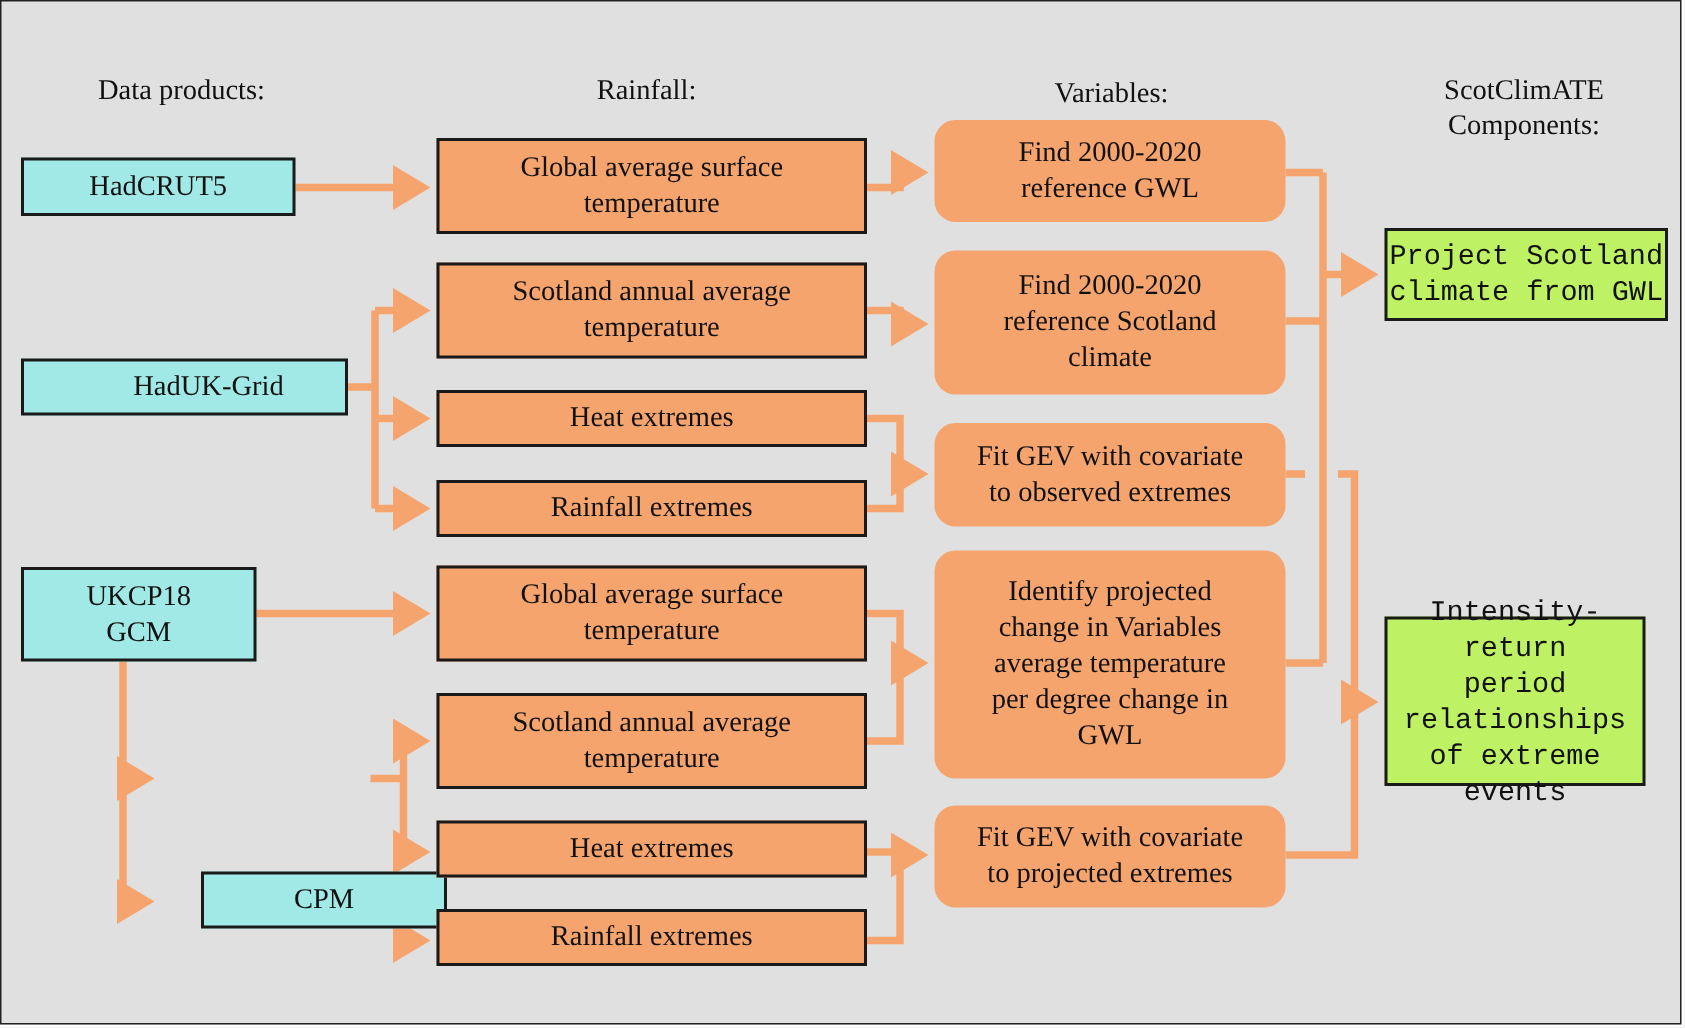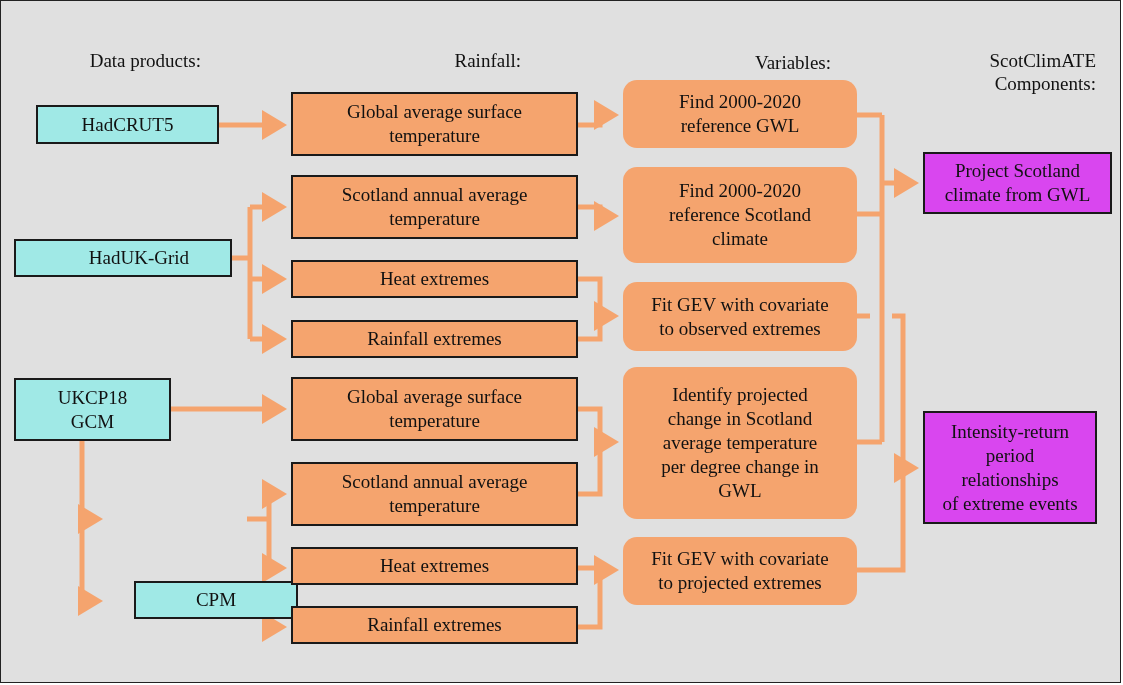--- a/index.html
+++ b/index.html
@@ -7,7 +7,7 @@
          font-family:"Liberation Serif","DejaVu Serif",serif; color:#111; }
   #canvas { position:absolute; left:0; top:0; width:1121px; height:683px; background:#e0e0e0;
             border:1px solid #222; box-sizing:border-box; }
-  .hdr { position:absolute; font-size:19px; text-align:right; line-height:23px; }
+  .hdr { position:absolute; font-size:19px; text-align:center; line-height:23px; }
   .box { position:absolute; box-sizing:border-box; display:flex; align-items:center; justify-content:center;
          text-align:center; font-size:19px; line-height:24px; white-space:pre-line; }
   .data { background:#a0e9e6; border:2px solid #1a1a1a; }

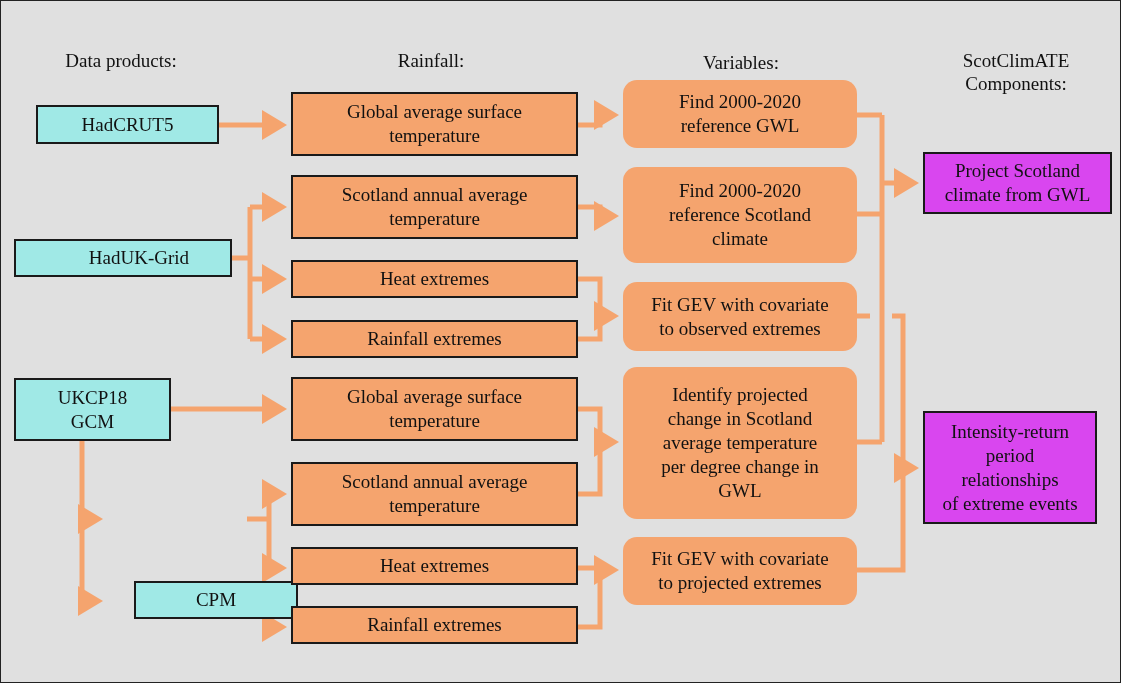--- a/index.html
+++ b/index.html
@@ -81,7 +81,7 @@
   <div class="hdr" style="left:935px;top:48px;width:160px;white-space:pre-line;">ScotClimATE
 Components:</div>
 
-  <div class="box data" style="left:13px;top:104px;width:183px;height:39px;margin-left:22px;">HadCRUT5</div>
+  <div class="box data" style="left:13px;top:104px;width:183px;height:39px;">HadCRUT5</div>
   <div class="box data" style="left:13px;top:238px;width:218px;height:38px;padding-left:32px;">HadUK-Grid</div>
   <div class="box data" style="left:13px;top:377px;width:157px;height:63px;">UKCP18
 GCM</div>

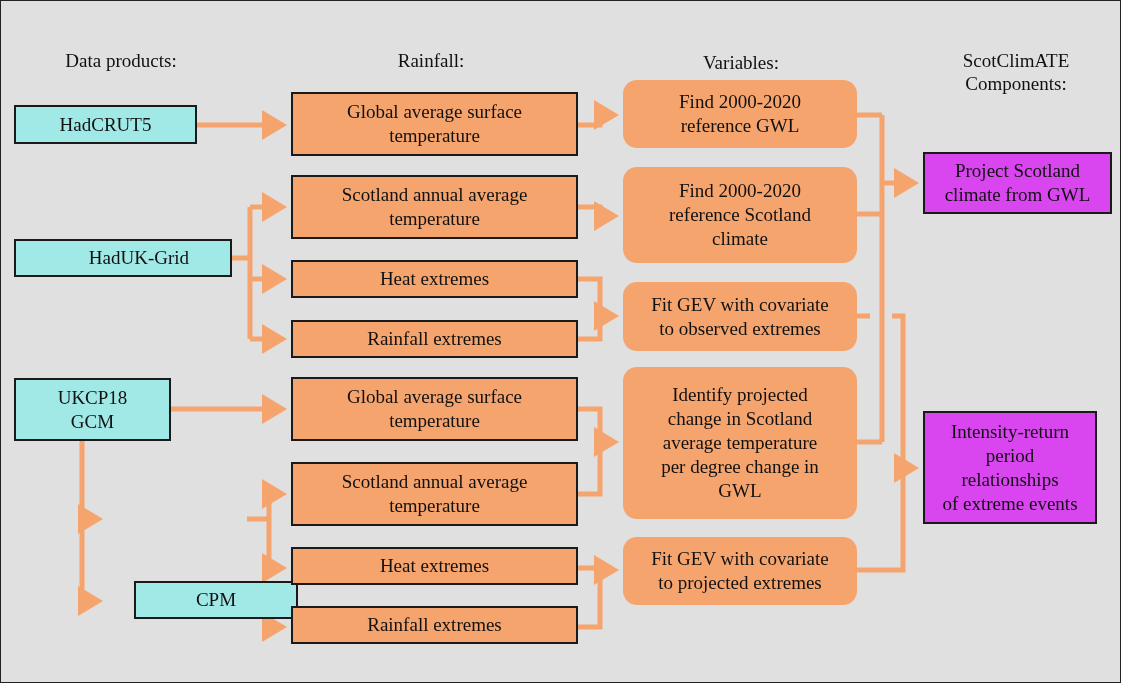--- a/index.html
+++ b/index.html
@@ -13,7 +13,7 @@
   .data { background:#a0e9e6; border:2px solid #1a1a1a; }
   .var  { background:#f5a46e; border:2px solid #1a1a1a; }
   .op   { background:#f5a46e; border-radius:14px;text-align:center; }
-  .comp { background:#d946ef; border:2px solid #1a1a1a; }
+  .comp { background:#bef264; border:2px solid #1a1a1a;font-family:Liberation Mono, monospace; }
   svg#links { position:absolute; left:0; top:0; }
 </style>
 </head>

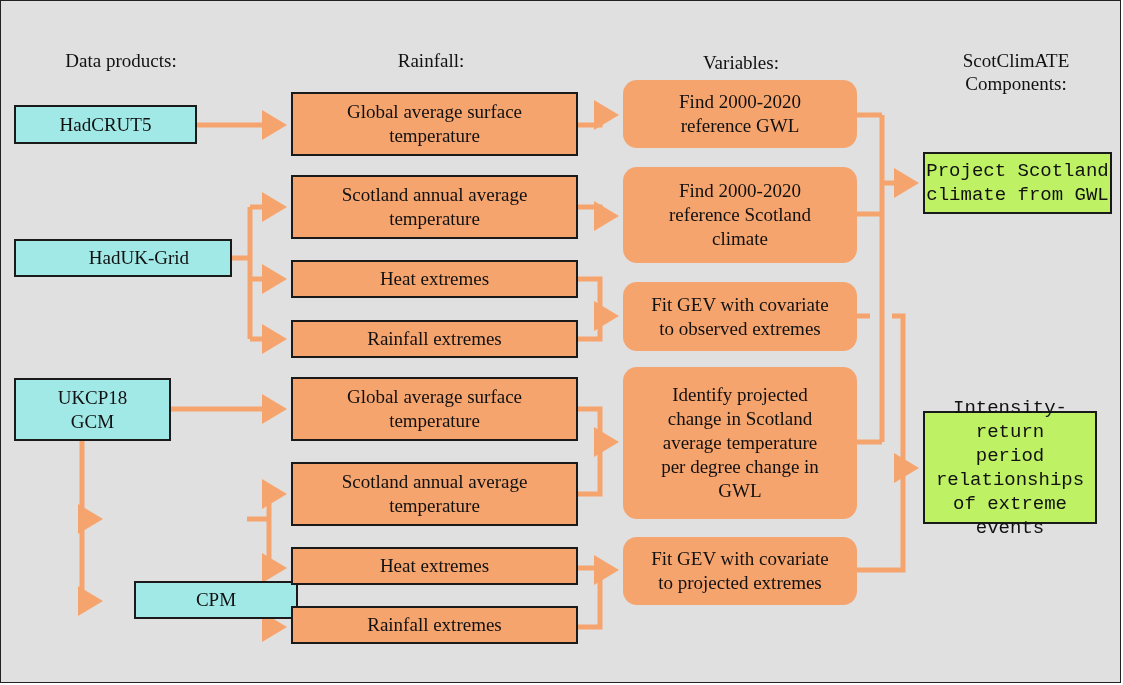--- a/index.html
+++ b/index.html
@@ -108,7 +108,7 @@
   <div class="box op" style="left:622px;top:281px;width:234px;height:69px;">Fit GEV with covariate
 to observed extremes</div>
   <div class="box op" style="left:622px;top:366px;width:234px;height:152px;">Identify projected
-change in Scotland
+change in Variables
 average temperature
 per degree change in
 GWL</div>

